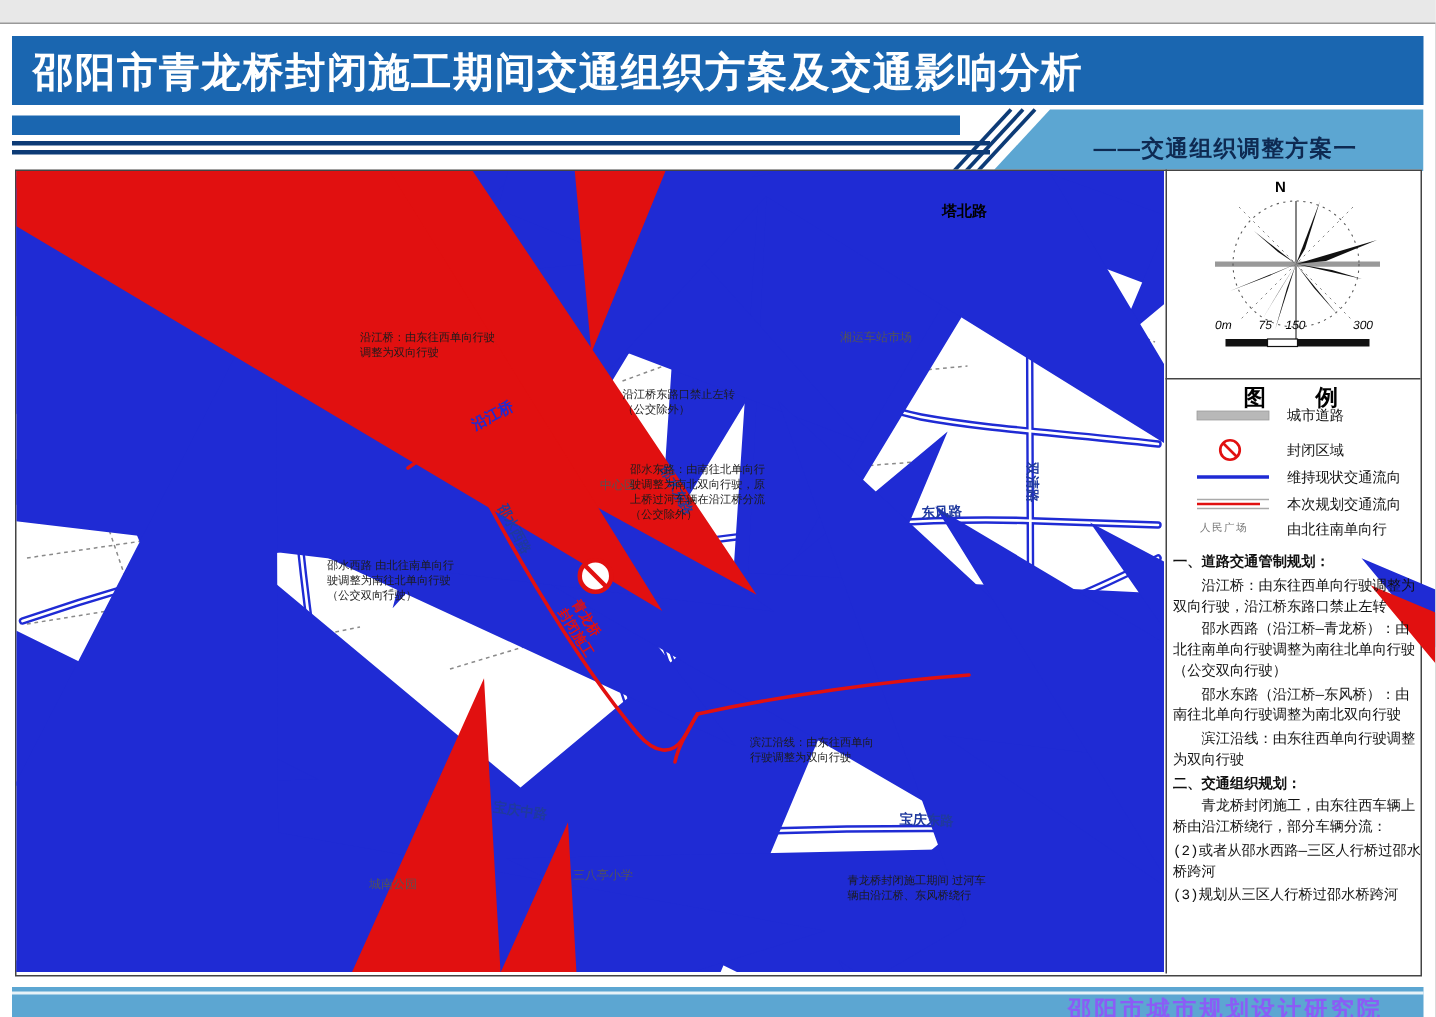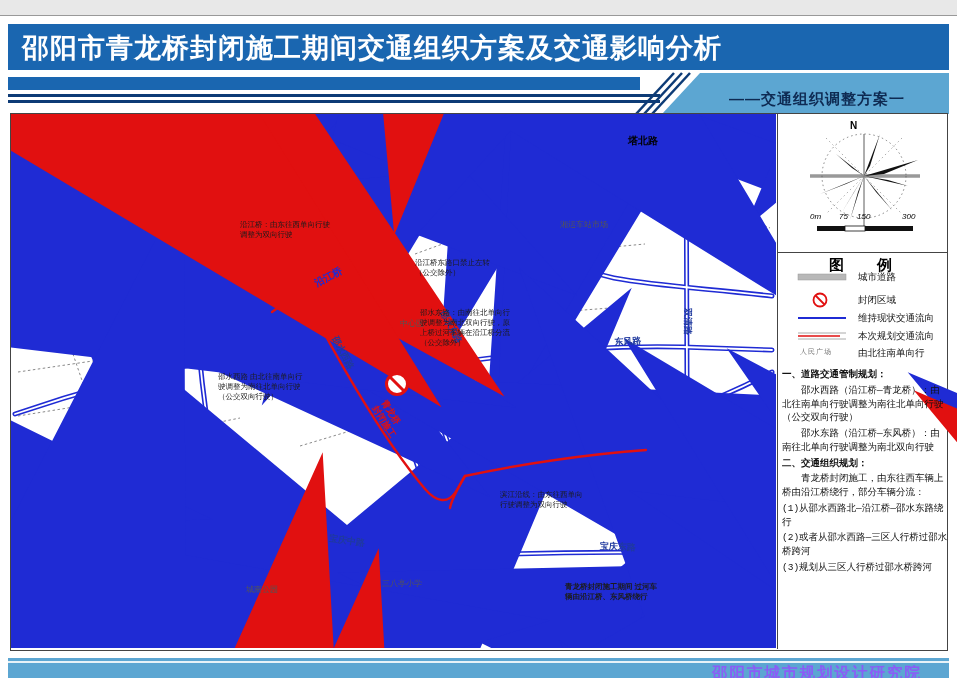--- a/index.html
+++ b/index.html
@@ -296,6 +296,7 @@
 
   <div class="notes">
     <p class="hd">一、道路交通管制规划：</p>
+    <p>　　沿江桥：由东往西单向行驶调整为双向行驶，沿江桥东路口禁止左转</p>
     <p>　　邵水西路（沿江桥—青龙桥）：由北往南单向行驶调整为南往北单向行驶（公交双向行驶）</p>
     <p>　　邵水东路（沿江桥—东风桥）：由南往北单向行驶调整为南北双向行驶</p>
     <p class="hd">二、交通组织规划：</p>

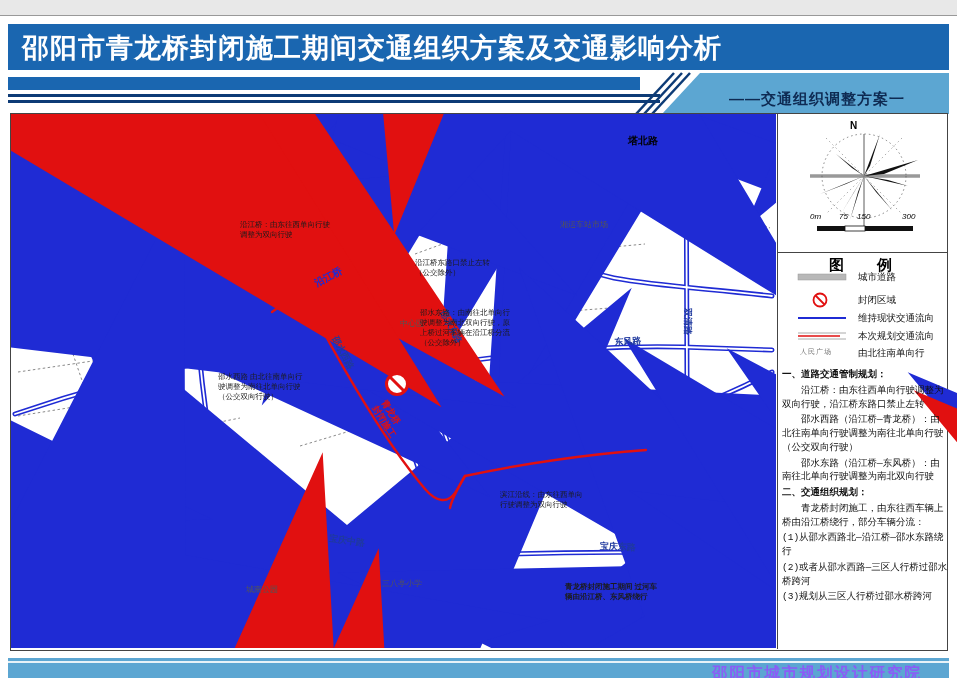--- a/index.html
+++ b/index.html
@@ -299,6 +299,7 @@
     <p>　　沿江桥：由东往西单向行驶调整为双向行驶，沿江桥东路口禁止左转</p>
     <p>　　邵水西路（沿江桥—青龙桥）：由北往南单向行驶调整为南往北单向行驶（公交双向行驶）</p>
     <p>　　邵水东路（沿江桥—东风桥）：由南往北单向行驶调整为南北双向行驶</p>
+    <p>　　滨江沿线：由东往西单向行驶调整为双向行驶</p>
     <p class="hd">二、交通组织规划：</p>
     <p>　　青龙桥封闭施工，由东往西车辆上桥由沿江桥绕行，部分车辆分流：</p>
     <p>(1)从邵水西路北—沿江桥—邵水东路绕行</p>

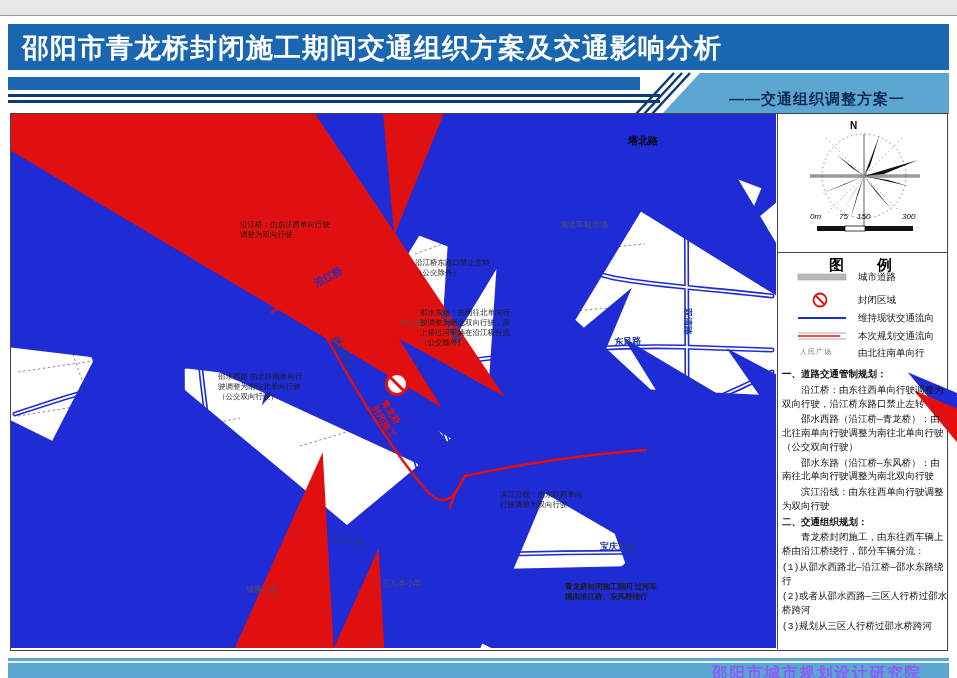--- a/index.html
+++ b/index.html
@@ -302,7 +302,6 @@
     <p>　　滨江沿线：由东往西单向行驶调整为双向行驶</p>
     <p class="hd">二、交通组织规划：</p>
     <p>　　青龙桥封闭施工，由东往西车辆上桥由沿江桥绕行，部分车辆分流：</p>
-    <p>(1)从邵水西路北—沿江桥—邵水东路绕行</p>
     <p>(2)或者从邵水西路—三区人行桥过邵水桥跨河</p>
     <p>(3)规划从三区人行桥过邵水桥跨河</p>
   </div>

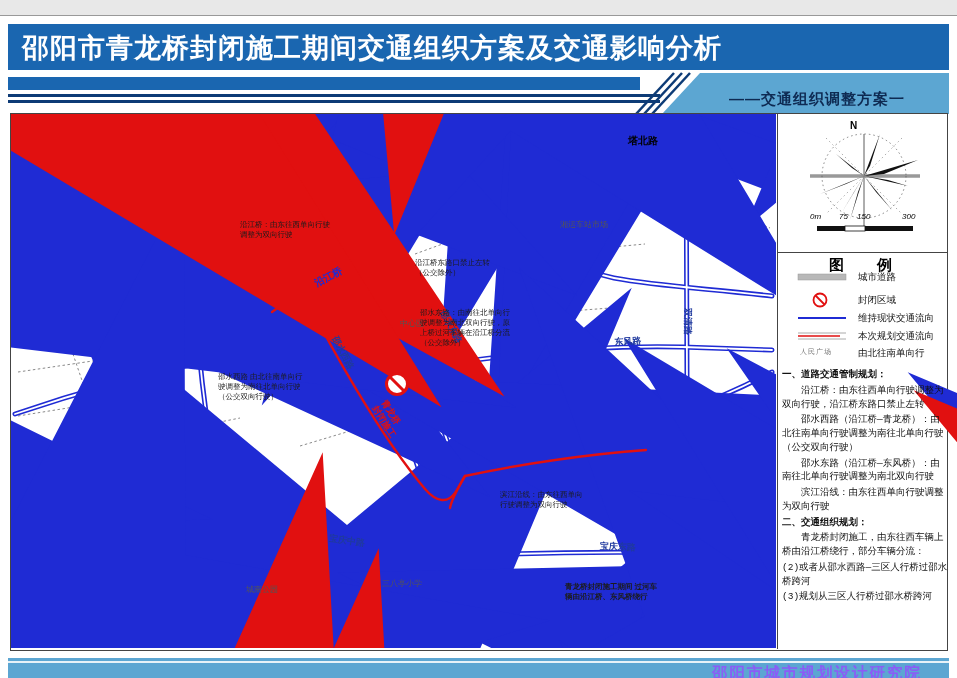--- a/index.html
+++ b/index.html
@@ -274,7 +274,7 @@
 （公交双向行驶）</div>
   <div class="anno" style="left:500px;top:474px;width:110px;">滨江沿线：由东往西单向
 行驶调整为双向行驶</div>
-  <div class="anno" style="left:565px;top:566px;width:120px;font-weight:bold;">青龙桥封闭施工期间 过河车
+  <div class="anno" style="left:565px;top:566px;width:120px;">青龙桥封闭施工期间 过河车
 辆由沿江桥、东风桥绕行</div>
 
   <div class="closure-text">青龙桥

